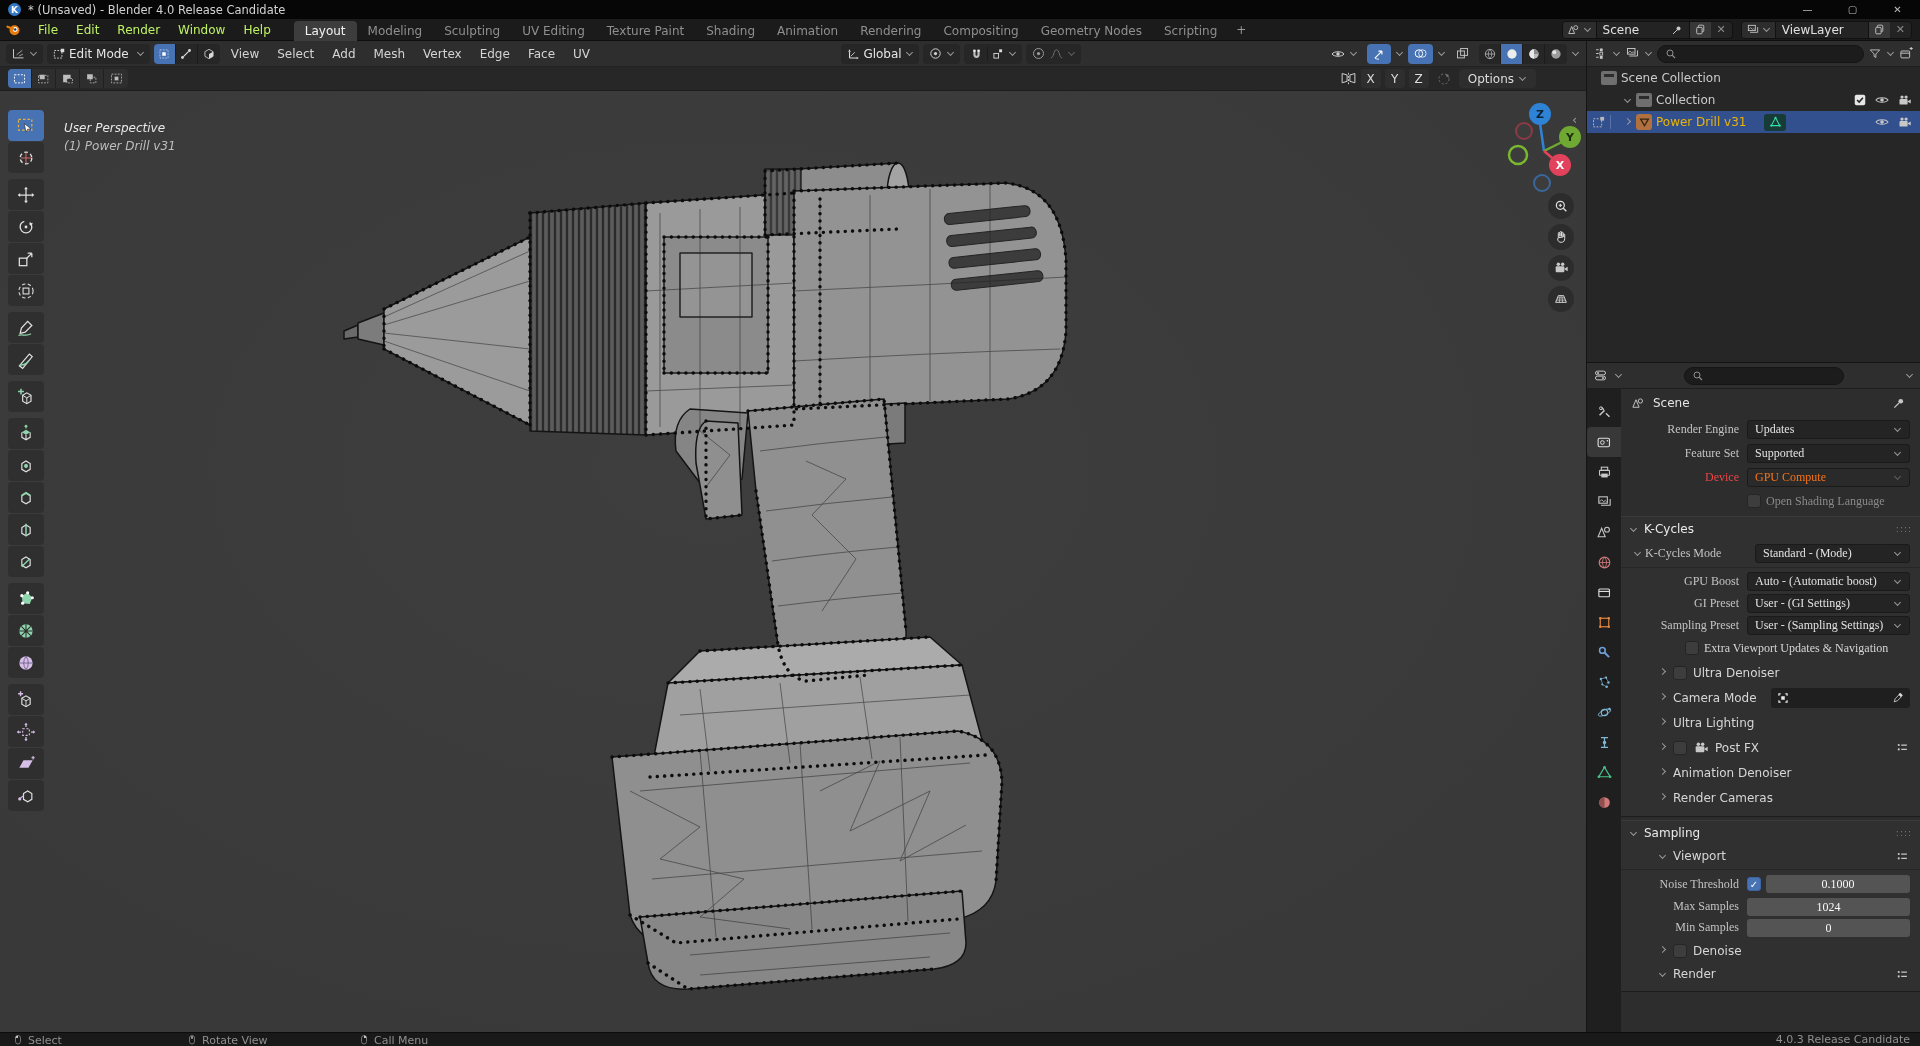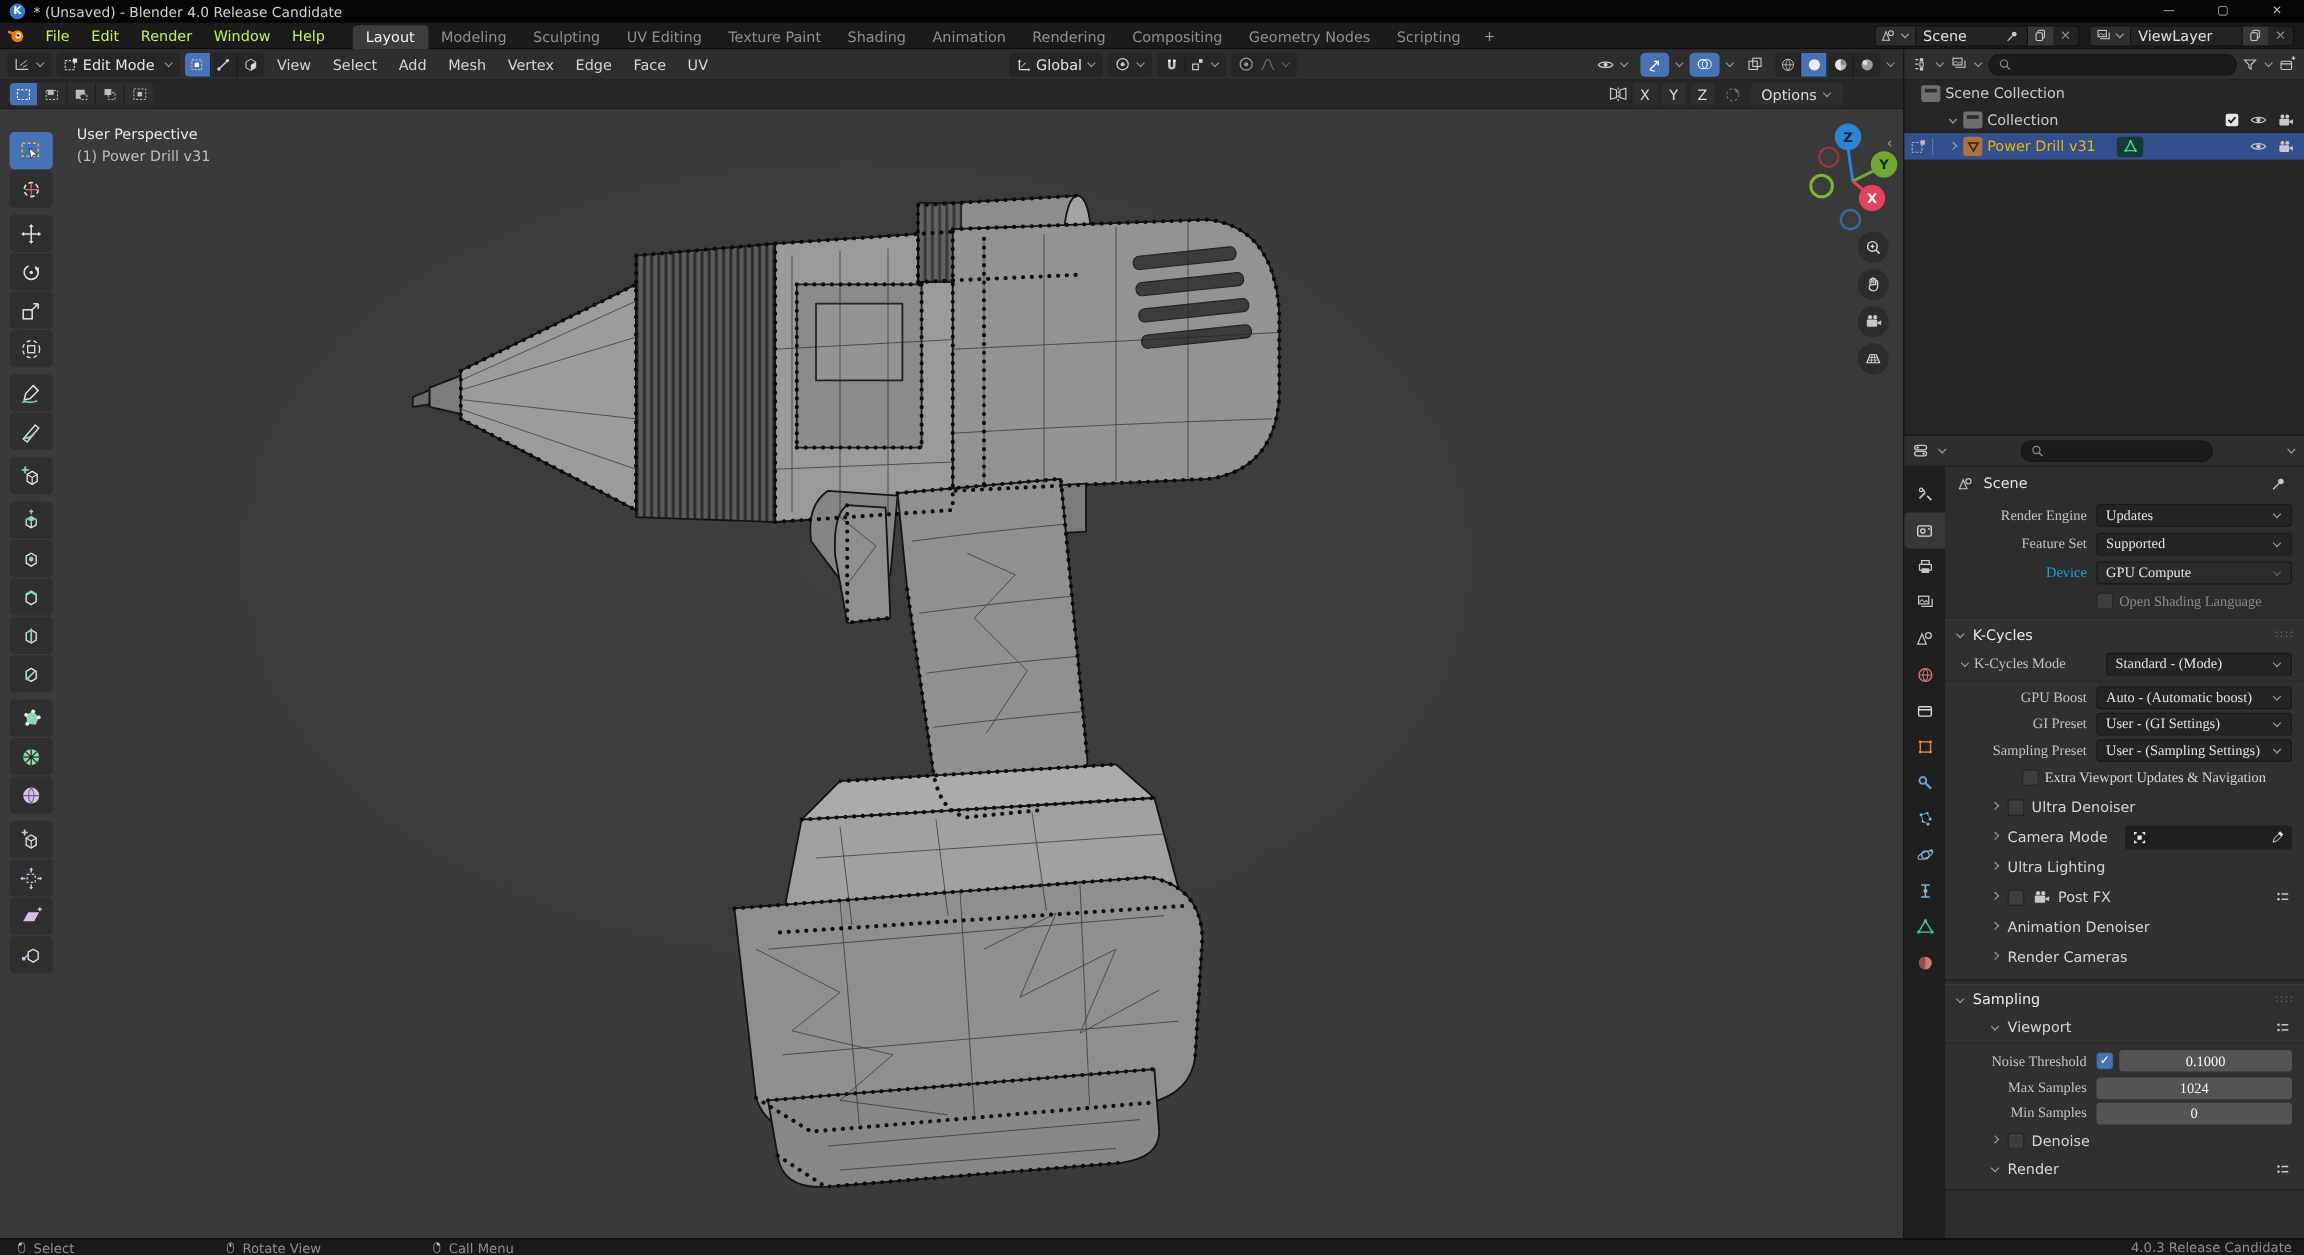--- a/index.html
+++ b/index.html
@@ -57,7 +57,7 @@
 
   
   #viewport { position:absolute; left:0; top:91px; width:1586px; height:941px; background:radial-gradient(ellipse at 45% 40%, #3e3e3e 0%, #383838 100%); }
-  #overlay-text { position:absolute; left:64px; top:12px; line-height:18px; }
+  #overlay-text { position:absolute; left:64px; top:28px; line-height:18px;font-style:italic; }
   #overlay-text .l1 { color:#e8e8e8; font-size:12px; }
   #overlay-text .l2 { color:#bdbdbd; font-size:12px; }
   #toolbar { position:absolute; left:8px; top:19px; width:36px; }

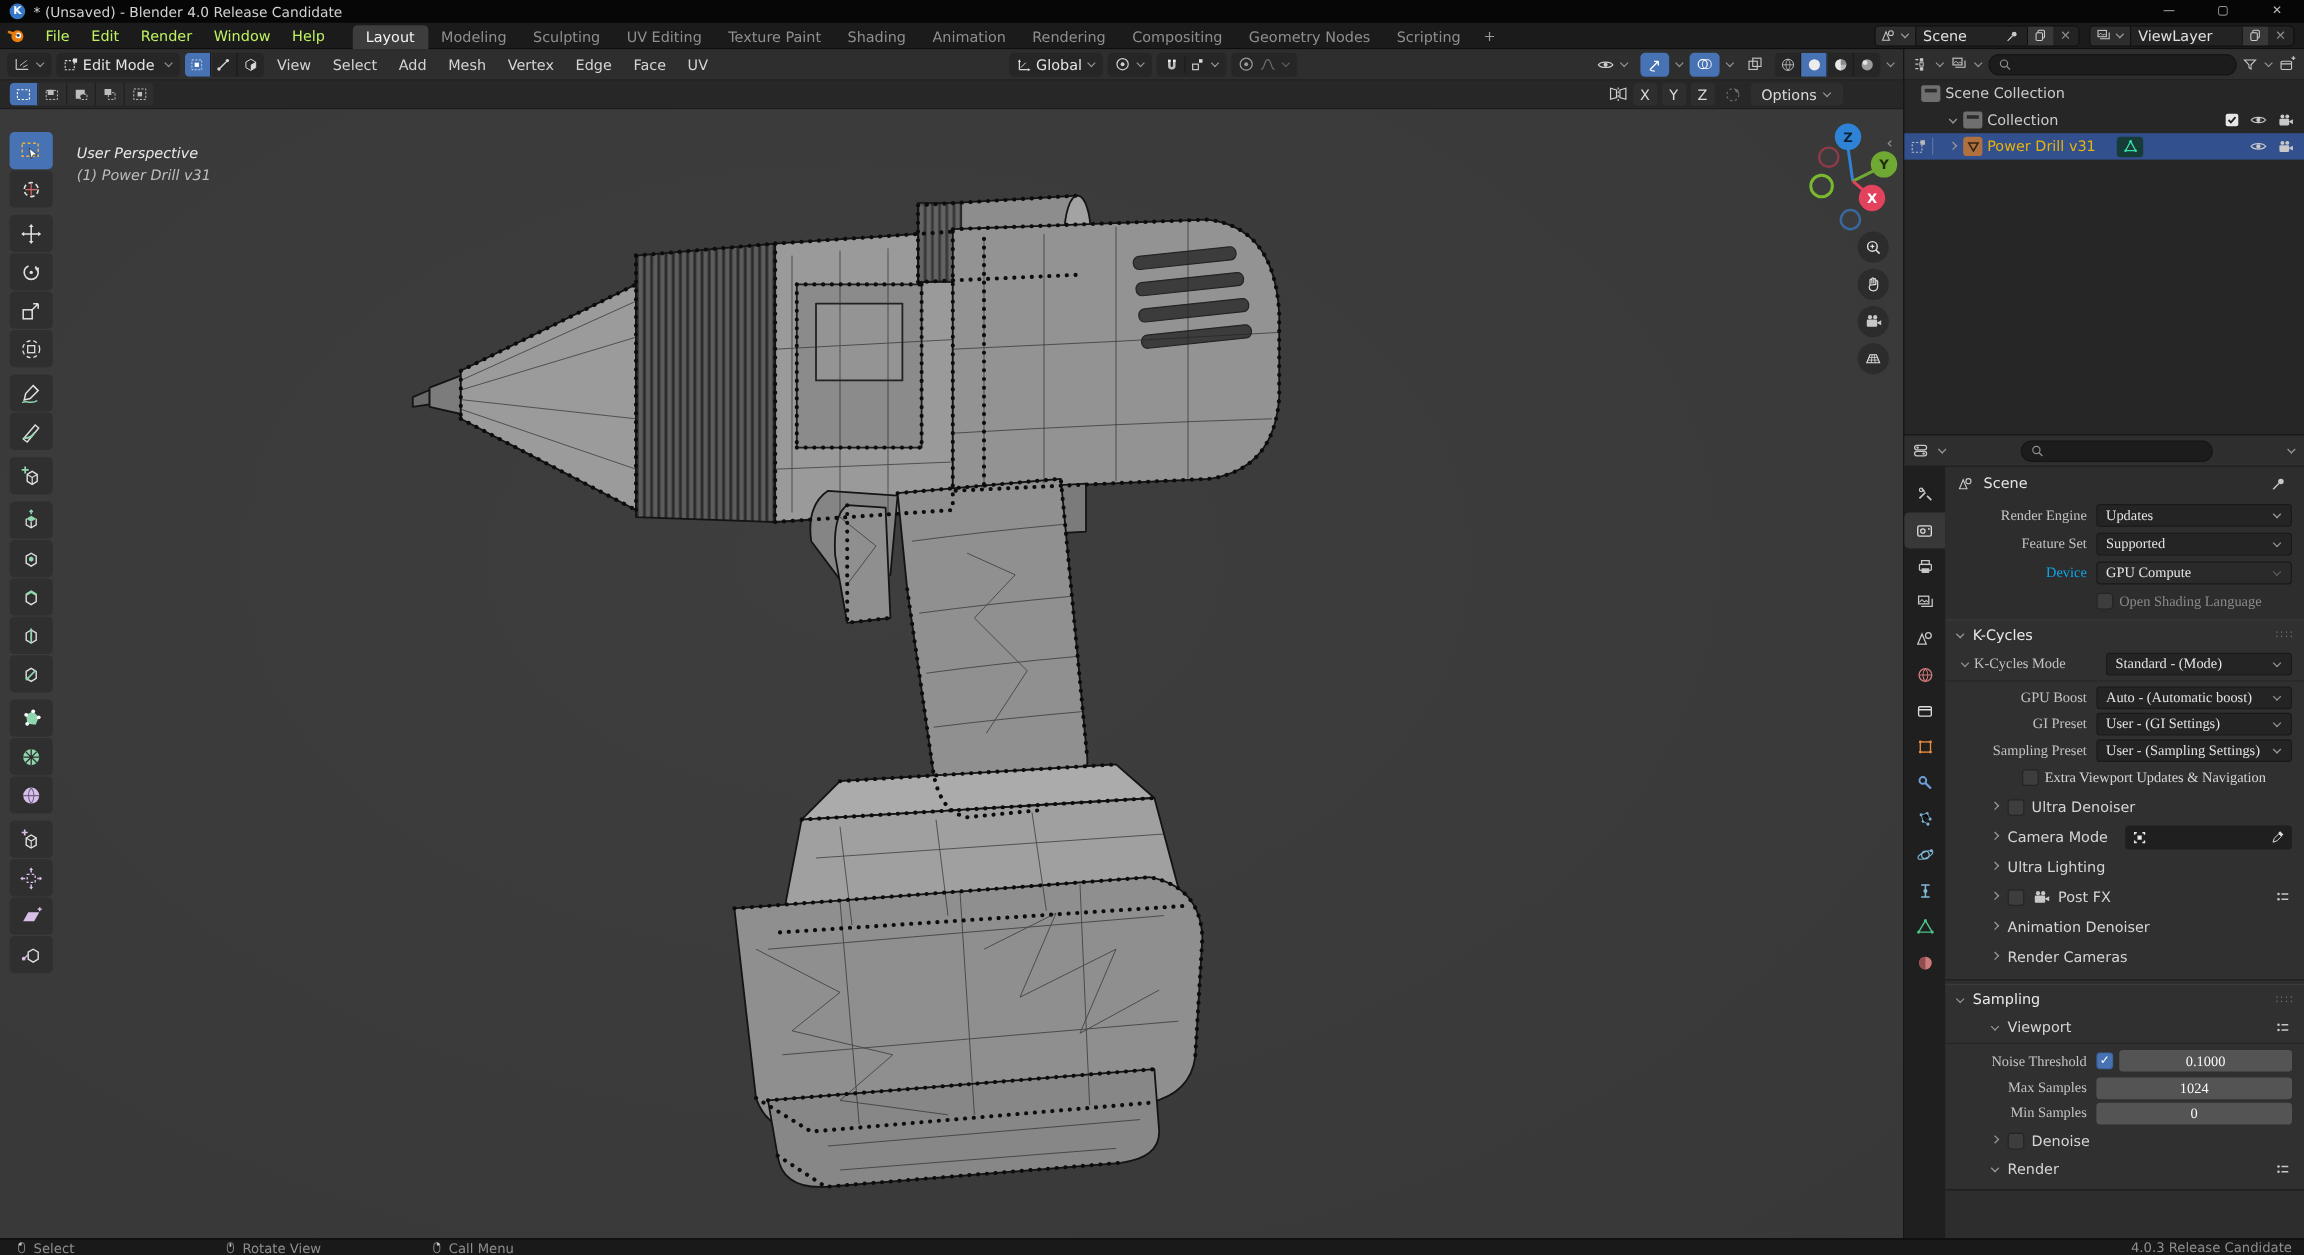--- a/index.html
+++ b/index.html
@@ -94,7 +94,7 @@
   #breadcrumb .bc-label { color:#e4e4e4; }
   .prow { display:flex; align-items:center; height:24px; padding:0 10px 0 0;font-family:Liberation Serif, serif; }
   .plabel { width:118px; text-align:right; color:#c3c3c3; margin-right:8px; flex:none; }
-  .plabel.dim { color:#0ea5e9; }
+  .plabel.dim { color:#ef4444; }
   .pwidget { flex:1; display:flex; align-items:center; gap:5px; }
   .dd { flex:1; display:flex; align-items:center; background:#242424; border:1px solid #1a1a1a; border-radius:3px; height:19px; padding:0 7px; color:#e2e2e2; }
   .dd .grow { flex:1; }

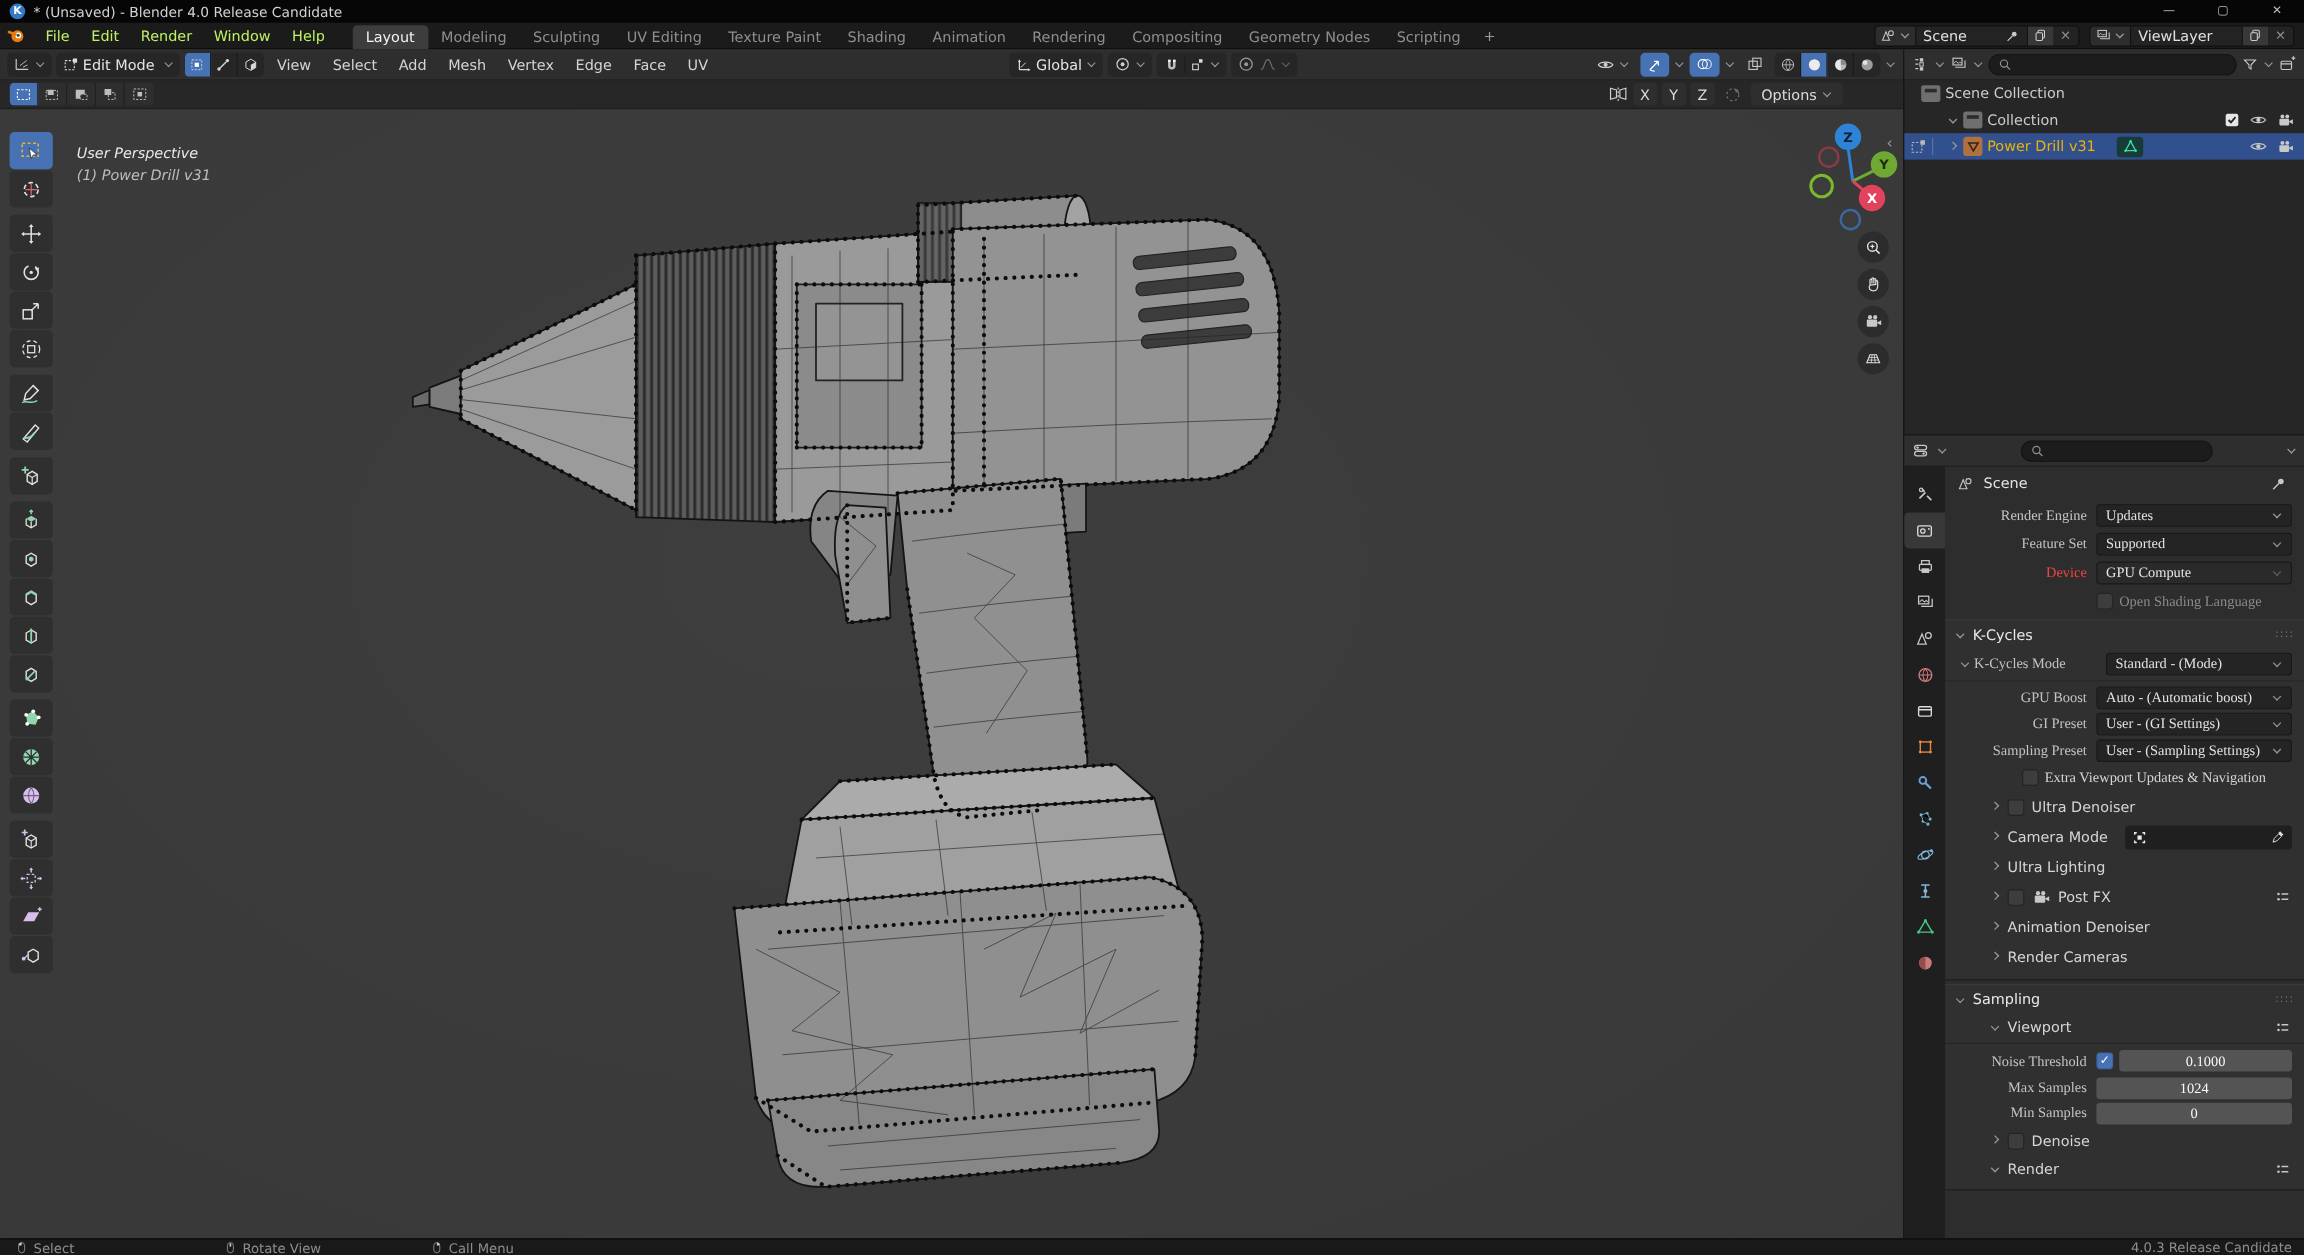--- a/index.html
+++ b/index.html
@@ -98,7 +98,7 @@
   .pwidget { flex:1; display:flex; align-items:center; gap:5px; }
   .dd { flex:1; display:flex; align-items:center; background:#242424; border:1px solid #1a1a1a; border-radius:3px; height:19px; padding:0 7px; color:#e2e2e2; }
   .dd .grow { flex:1; }
-  .dd.dim { color:#e5e5e5; background:#2a2a2a; }
+  .dd.dim { color:#f97316; background:#2a2a2a; }
   .numfield { flex:1; background:#545454; border-radius:3px; height:18px; line-height:18px; text-align:center; color:#fafafa; }
   .cb { width:14px; height:14px; border-radius:3px; background:#3d3d3d; border:1px solid #252525; flex:none; }
   .cb.on { background:#4772b3; border-color:#3c64a0; color:#fff; font-size:10px; text-align:center; line-height:13px; }

